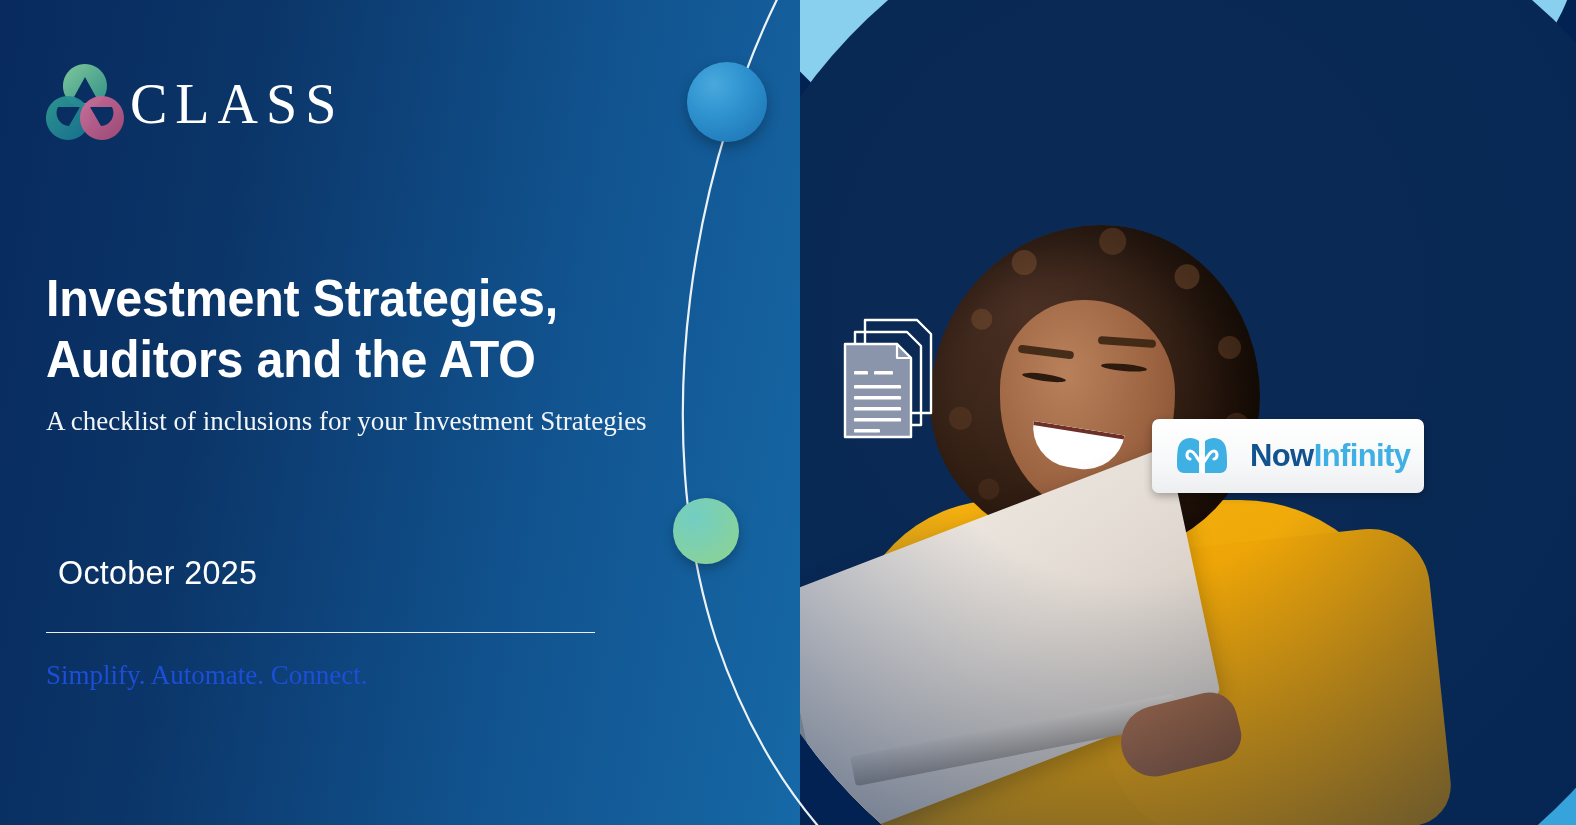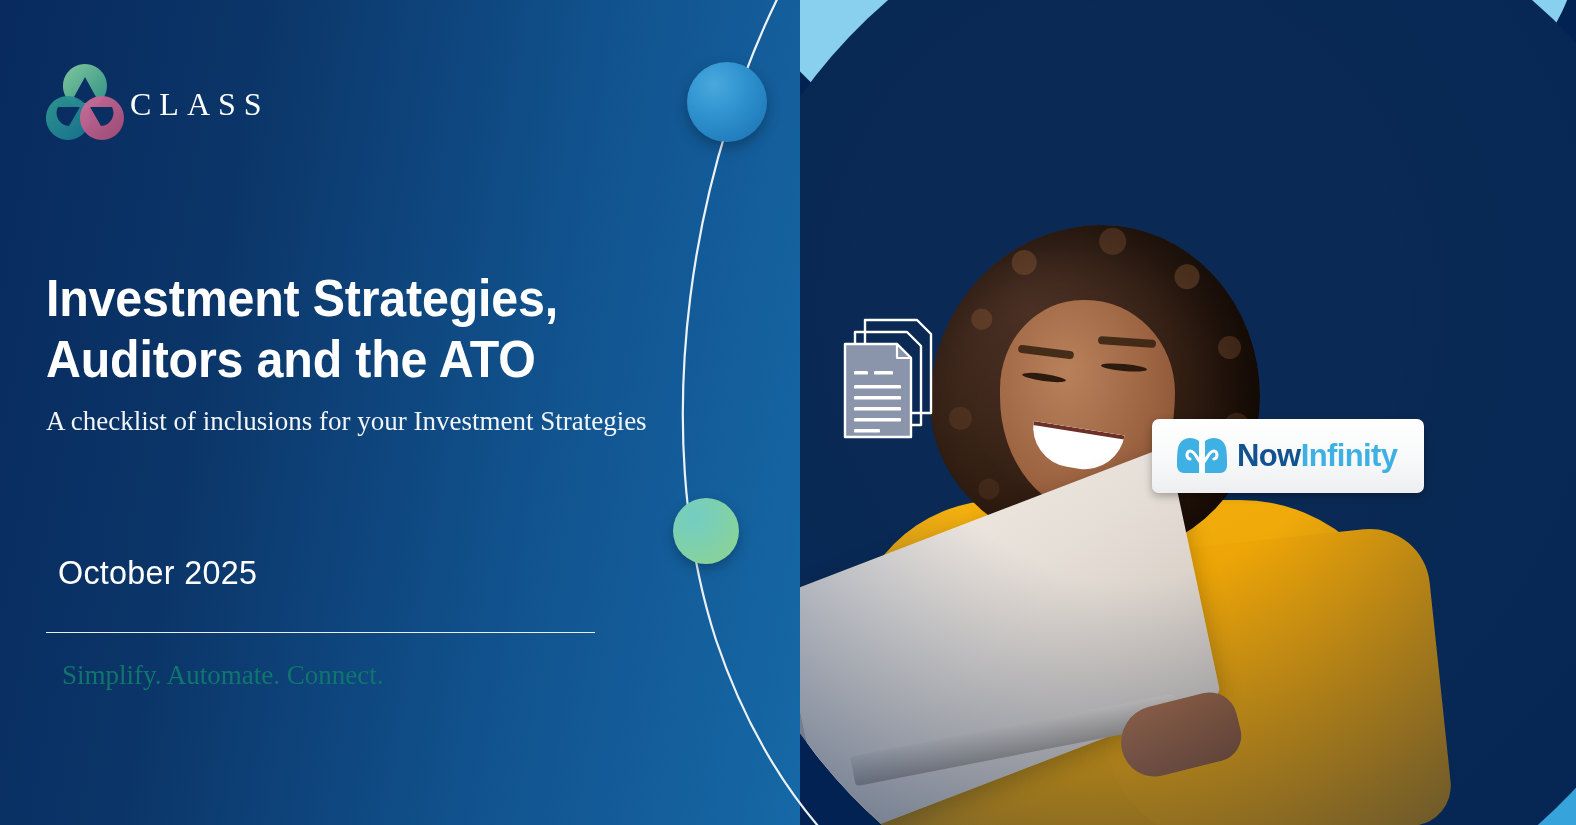--- a/index.html
+++ b/index.html
@@ -290,7 +290,7 @@
   .logo-word {
     color: #ffffff;
     font-family: "Liberation Serif", serif;
-    font-size: 32px;
+    font-size: 56px;
     letter-spacing: 8px;
     margin-left: 6px;
     line-height: 1;

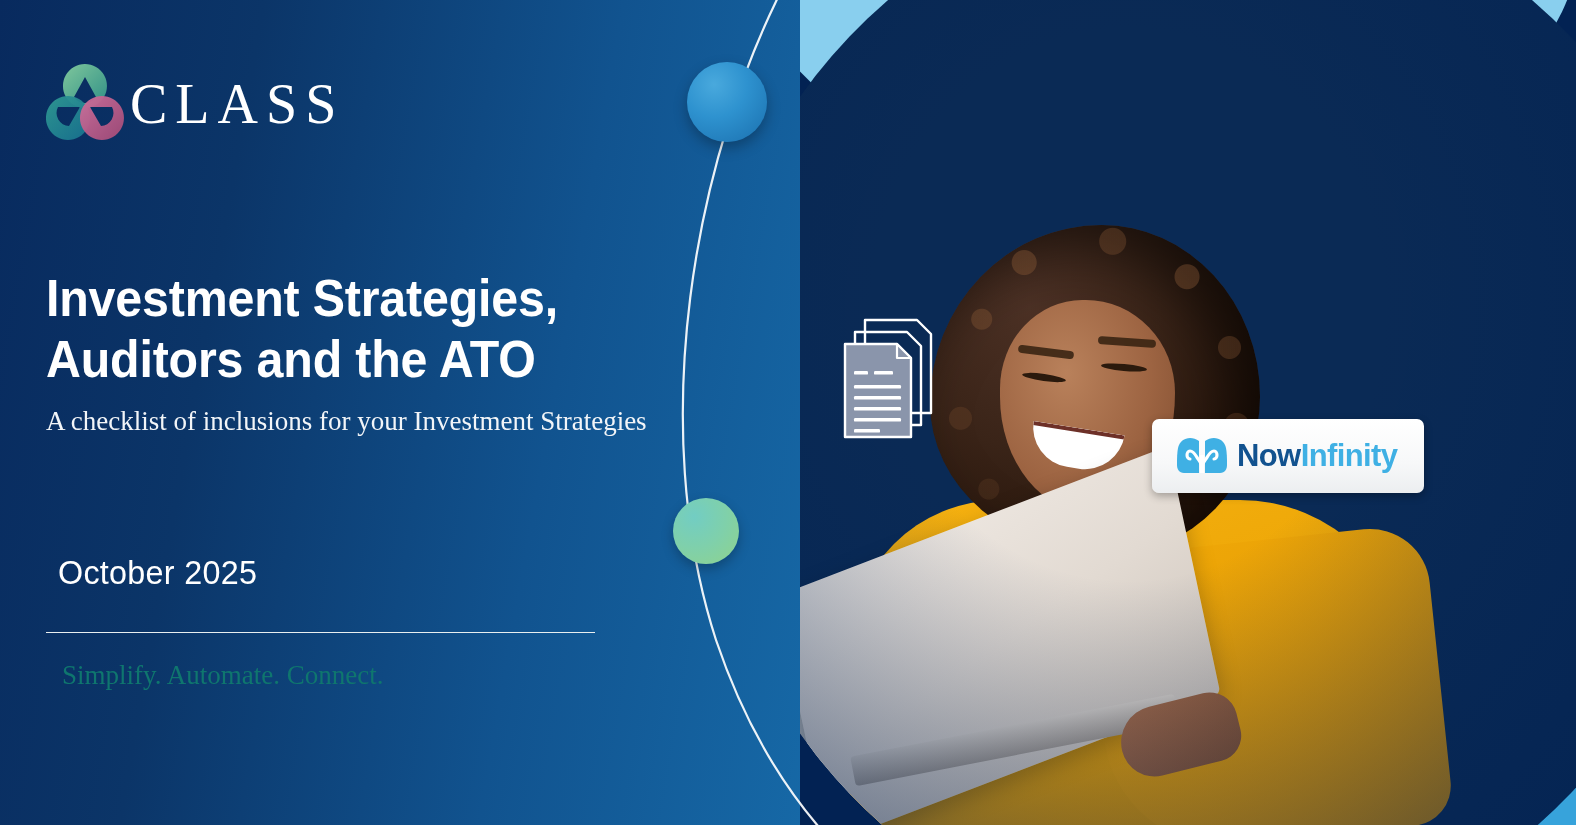--- a/index.html
+++ b/index.html
@@ -389,7 +389,7 @@
     font-size: 31px;
     font-weight: 700;
     letter-spacing: -0.6px;
-    margin-left: 7px;
+    margin-left: 20px;
     white-space: nowrap;
   }
   .ni-now { color: #12528f; }

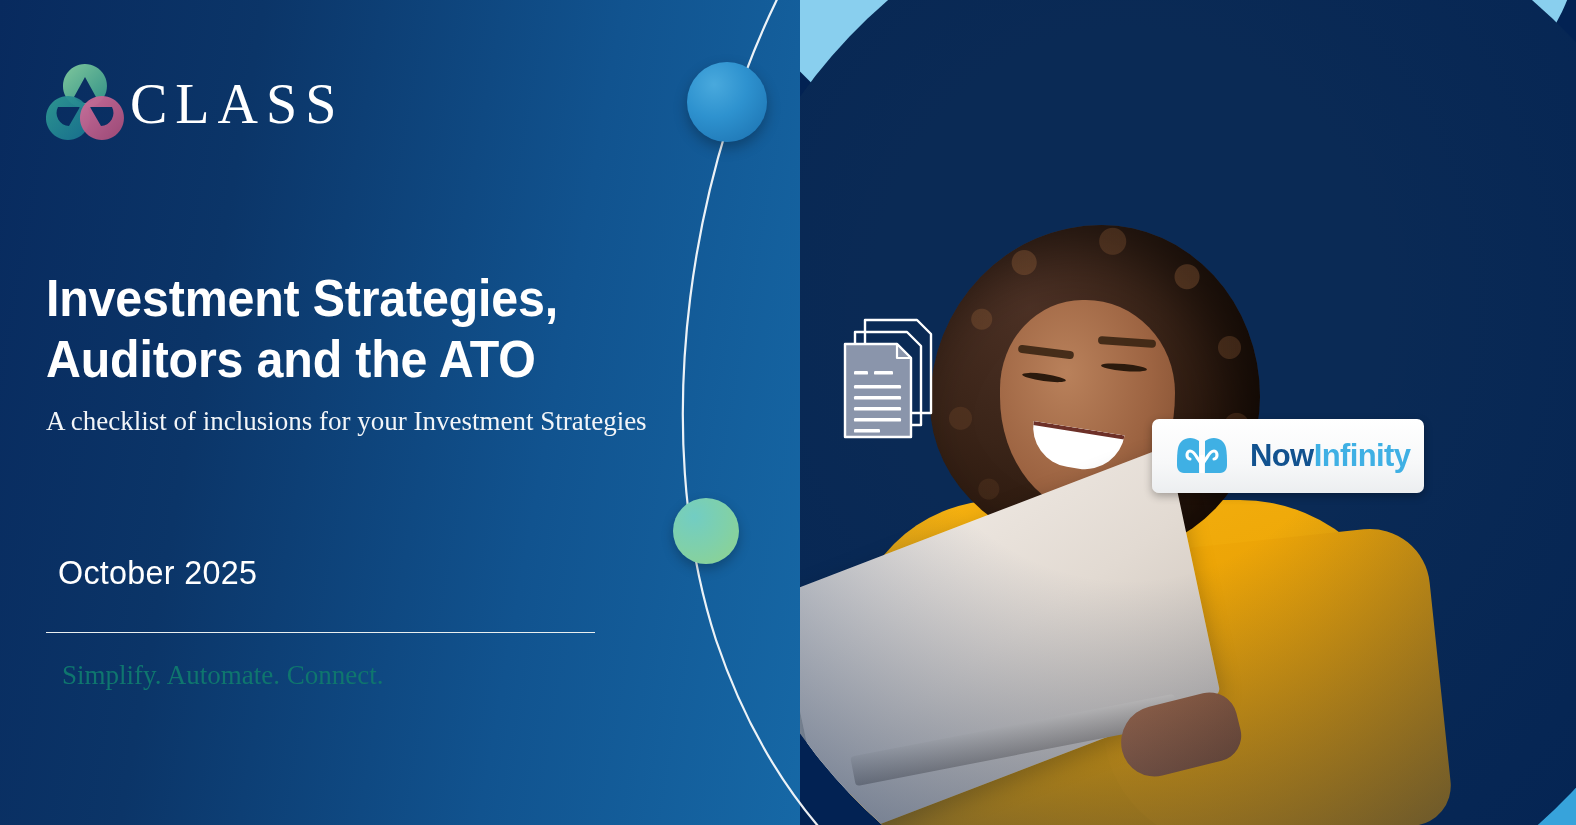--- a/index.html
+++ b/index.html
@@ -353,11 +353,10 @@
     position: absolute;
     top: 658px;
     left: 0;
-    color: #0f766e;
+    color: #1d4ed8;
     font-family: "Liberation Serif", serif;
     font-size: 27px;
     line-height: 34px;
-    margin-left: 16px;
   }
 
   

